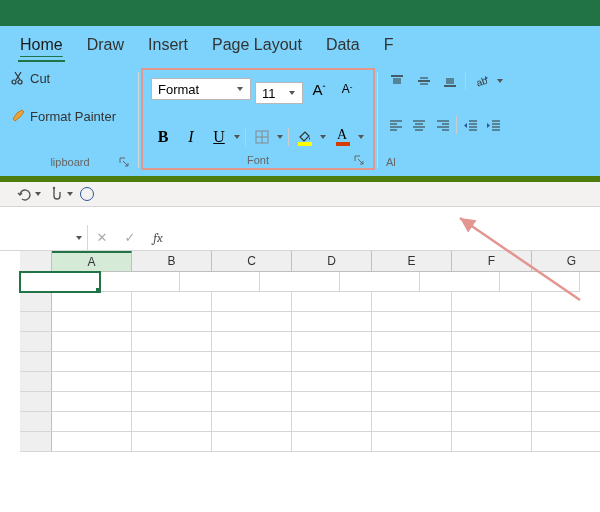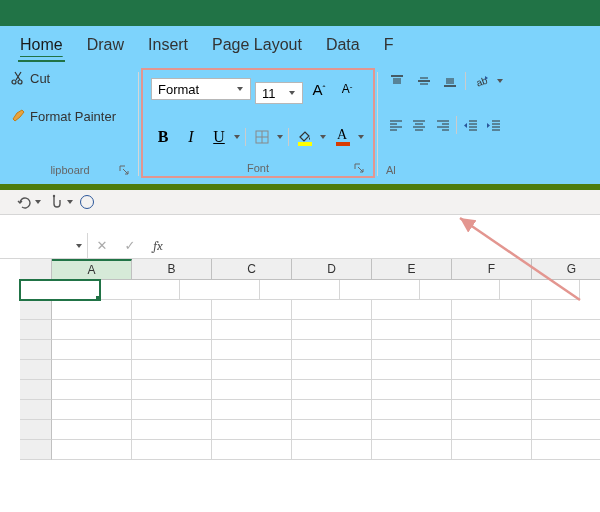--- a/index.html
+++ b/index.html
@@ -12,7 +12,7 @@
   .ribbon { display: flex; align-items: stretch; padding: 6px 4px 2px 4px; gap: 2px; }
   .group { display: flex; flex-direction: column; justify-content: space-between; padding: 2px 6px; }
   .group-inner { display: flex; flex-direction: column; gap: 22px; }
-  .group-label-row { display: flex; align-items: center; justify-content: center; position: relative; margin-top: 14px; }
+  .group-label-row { display: flex; align-items: center; justify-content: center; position: relative; margin-top: 6px; }
   .group-label { font-size: 11px; color: #666; text-align: center; }
   .dialog-launcher { position: absolute; right: 0; bottom: 0; width: 12px; height: 12px; display:flex; align-items:center; justify-content:center; }
   .dialog-launcher svg { width: 10px; height: 10px; }

